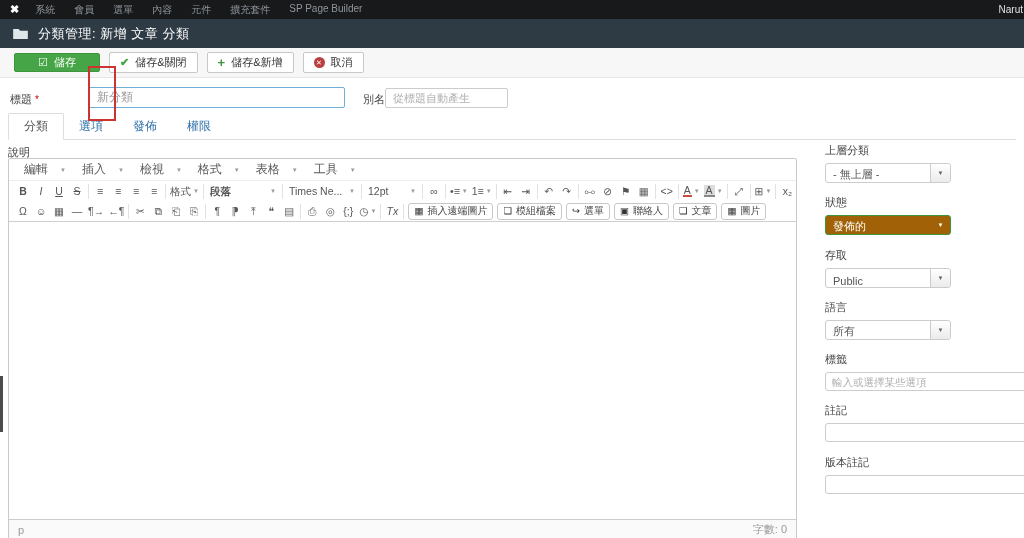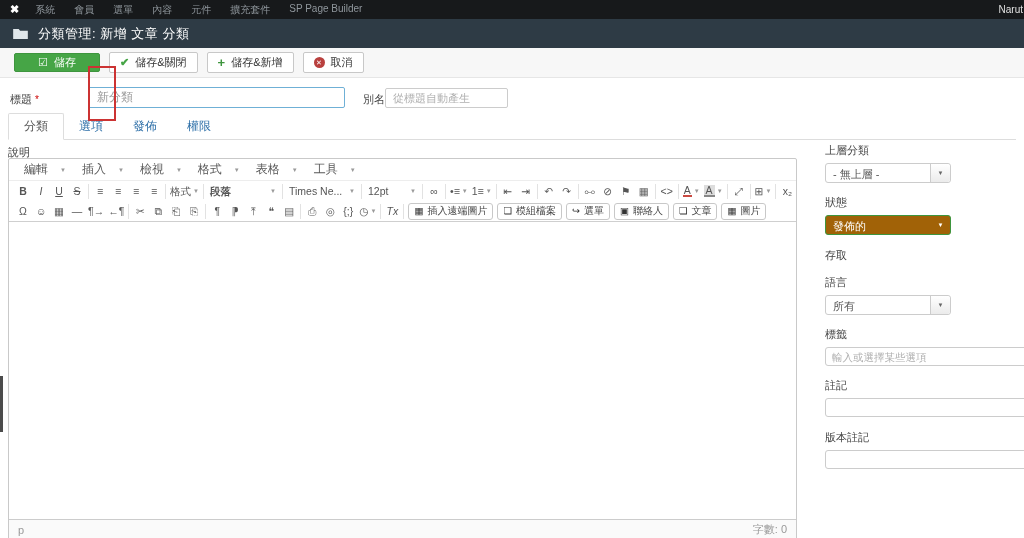--- a/index.html
+++ b/index.html
@@ -452,6 +452,10 @@
   </div>
   <div class="sgroup" style="margin-top:13px">
     <div class="slabel">存取</div>
+    <div class="sel">
+      <span class="sel-text">Public</span>
+      <span class="sel-toggle">▼</span>
+    </div>
   </div>
   <div class="sgroup" style="margin-top:12px">
     <div class="slabel">語言</div>

